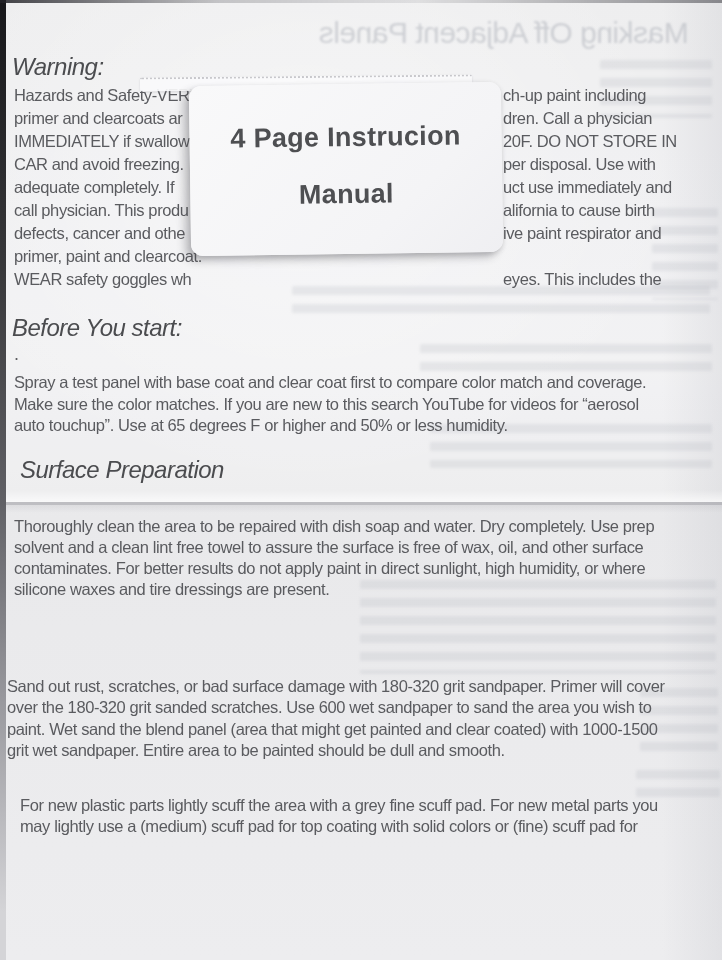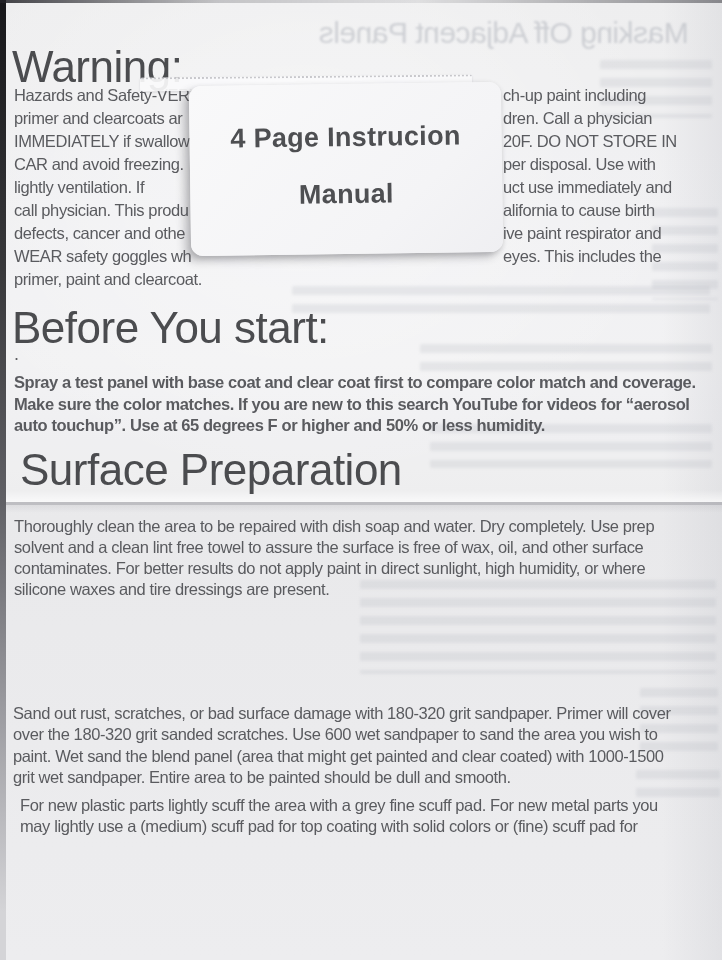--- a/index.html
+++ b/index.html
@@ -38,7 +38,7 @@
   }
 
   
-  .h1{position:absolute;font-size:44px;line-height:40px;letter-spacing:-.5px;color:#4b4c4f;white-space:nowrap;}
+  .h1{position:absolute;font-size:24px;line-height:40px;letter-spacing:-.5px;color:#4b4c4f;white-space:nowrap;font-style:italic;}
   .body-line{white-space:nowrap;font-size:16.5px;letter-spacing:-.4px;color:#5a5b5f;}
   .para{position:absolute;}
   .it{}

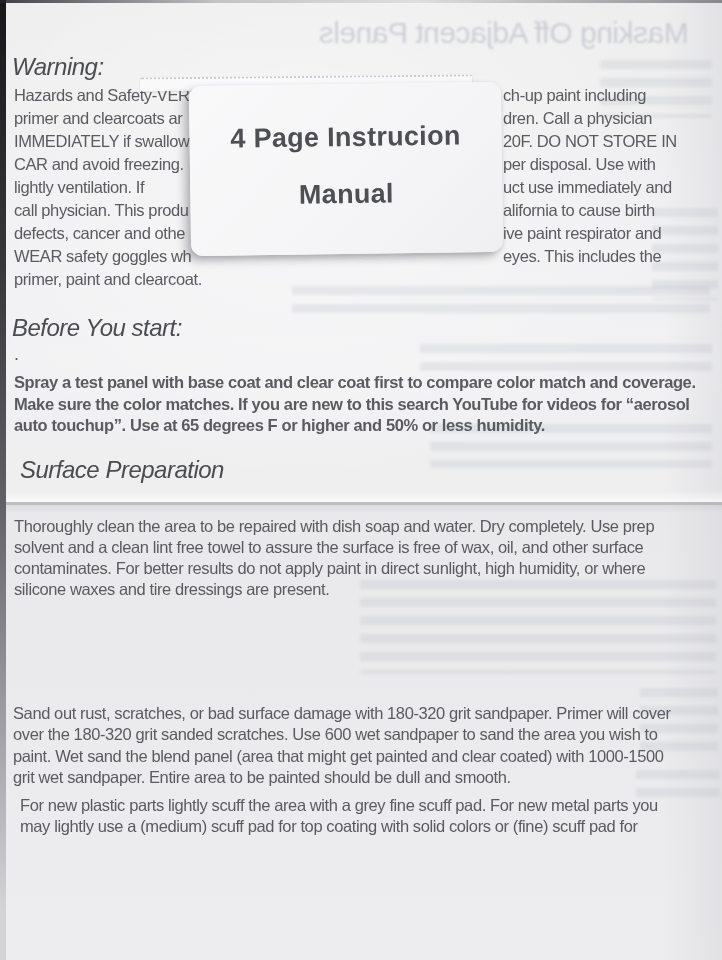--- a/index.html
+++ b/index.html
@@ -109,7 +109,7 @@
       <span class="wr">per disposal. Use with</span>
     </div>
     <div class="wline body-line">
-      <span>lightly ventilation. If</span>
+      <span>adequate completely. If</span>
       <span class="wr">uct use immediately and</span>
     </div>
     <div class="wline body-line">

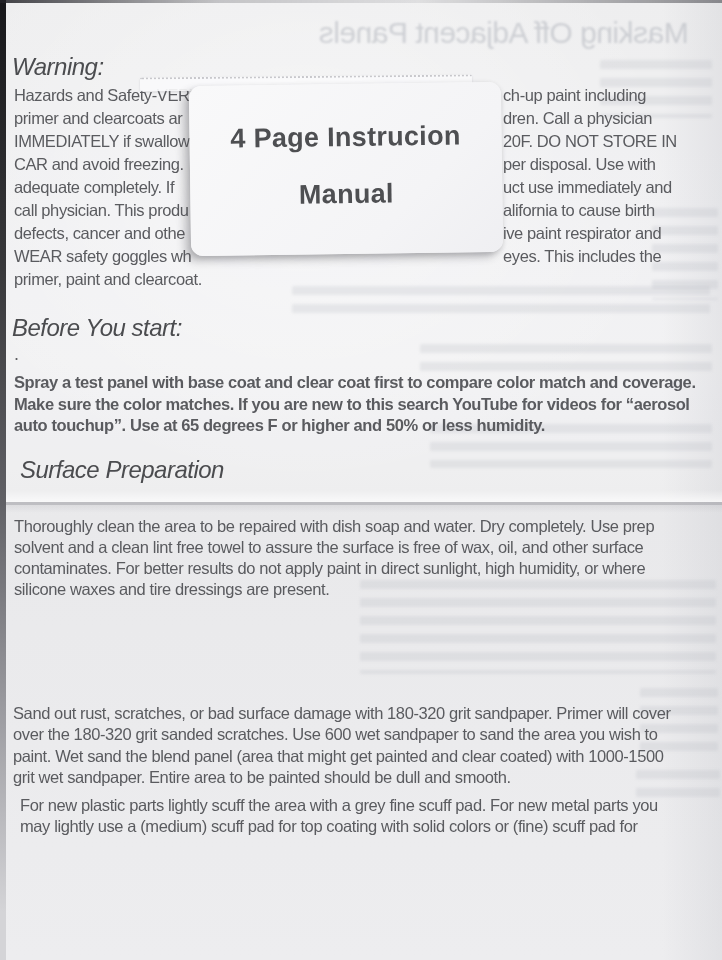--- a/index.html
+++ b/index.html
@@ -121,12 +121,12 @@
       <span class="wr">ive paint respirator and</span>
     </div>
     <div class="wline body-line">
+      <span>primer, paint and clearcoat.</span>
+      <span class="wr"></span>
+    </div>
+    <div class="wline body-line">
       <span>WEAR safety goggles wh</span>
       <span class="wr">eyes. This includes the</span>
-    </div>
-    <div class="wline body-line">
-      <span>primer, paint and clearcoat.</span>
-      <span class="wr"></span>
     </div>
   </div>
 

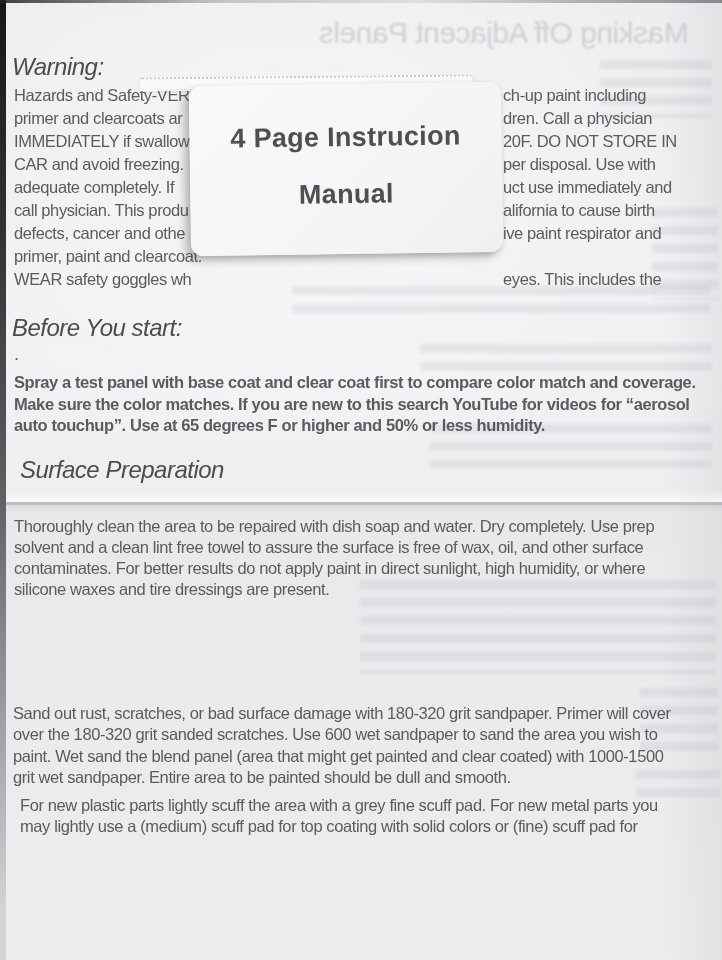--- a/index.html
+++ b/index.html
@@ -138,7 +138,7 @@
 
   <div class="h1" style="left:12px;top:308px;text-align:center;">Before You start:</div>
   <div class="stray-dot">.</div>
-  <div class="para" style="left:14px;top:372px;line-height:21.5px;font-weight:bold;">
+  <div class="para" style="left:14px;top:372px;line-height:21.5px;">
     <div class="body-line">Spray a test panel with base coat and clear coat first to compare color match and coverage.</div>
     <div class="body-line">Make sure the color matches.  If you are new to this search YouTube for videos for “aerosol</div>
     <div class="body-line">auto touchup”.  Use at 65 degrees F or higher and 50% or less humidity.</div>

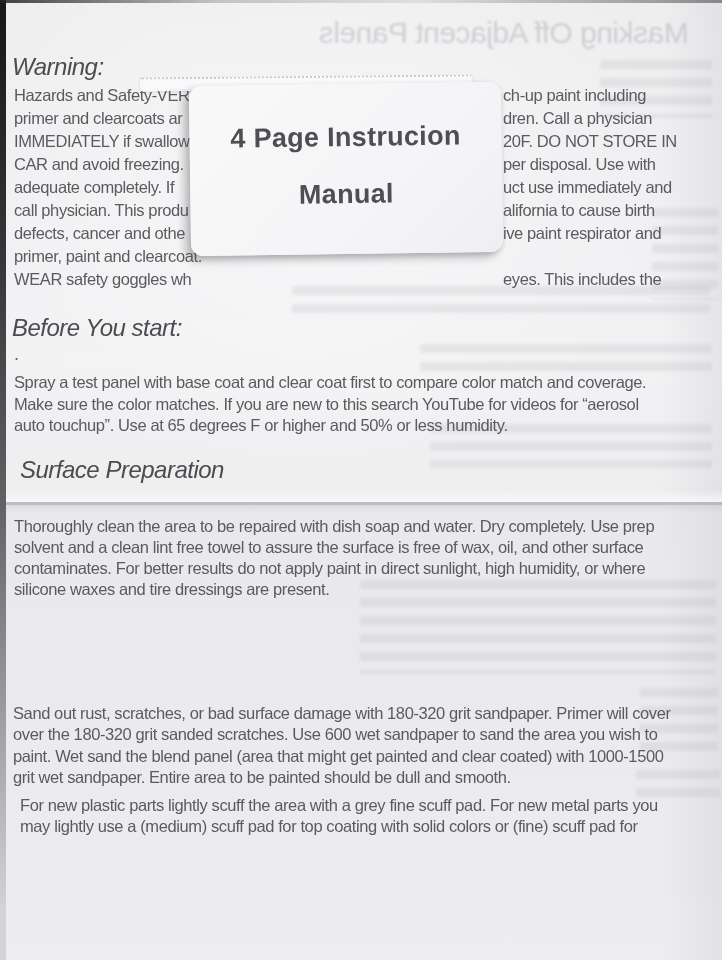--- a/index.html
+++ b/index.html
@@ -160,7 +160,7 @@
     </div>
   </div>
 
-  <div class="para" style="left:13px;top:676px;line-height:21.3px;margin-top:27px;">
+  <div class="para" style="left:7px;top:676px;line-height:21.3px;">
     <div class="body-line">Sand out rust, scratches, or bad surface damage with 180-320 grit sandpaper. Primer will cover</div>
     <div class="body-line">over the 180-320 grit sanded scratches. Use 600 wet sandpaper to sand the area you wish to</div>
     <div class="body-line">paint. Wet sand the blend panel (area that might get painted and clear coated) with 1000-1500</div>

